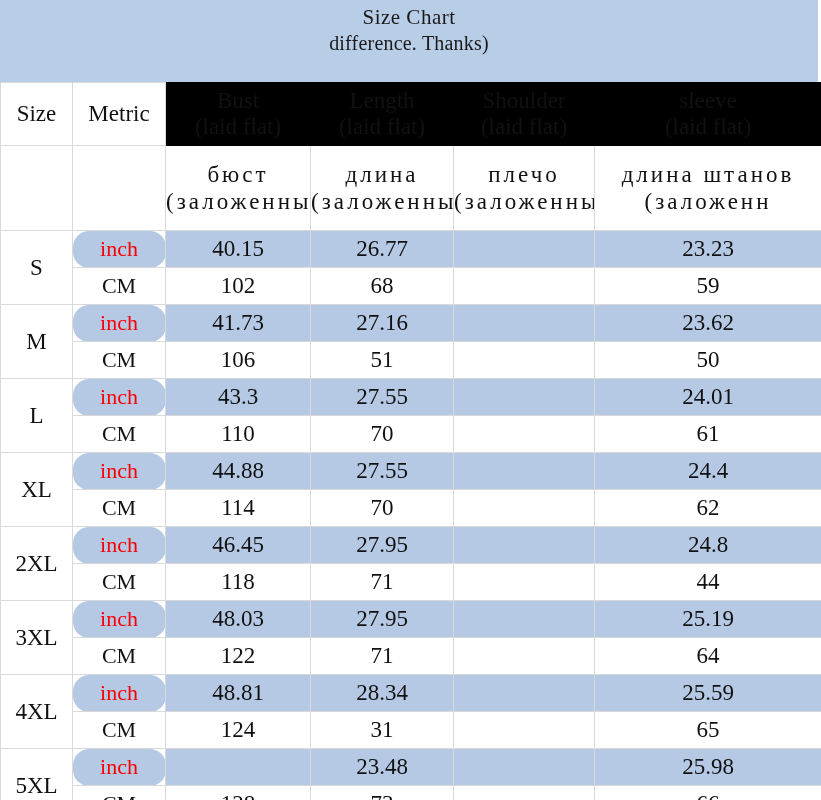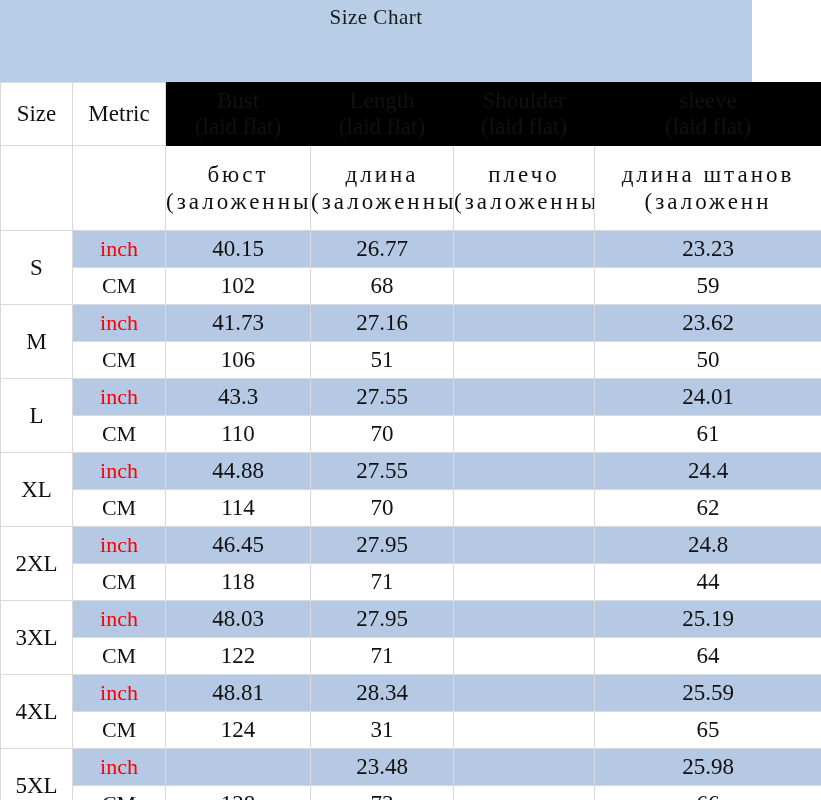--- a/index.html
+++ b/index.html
@@ -23,7 +23,7 @@
   
   .title-block {
     background: #b8cde6;
-    width: 752px;
+    width: 818px;
     height: 82px;
     box-sizing: border-box;
     padding-top: 4px;

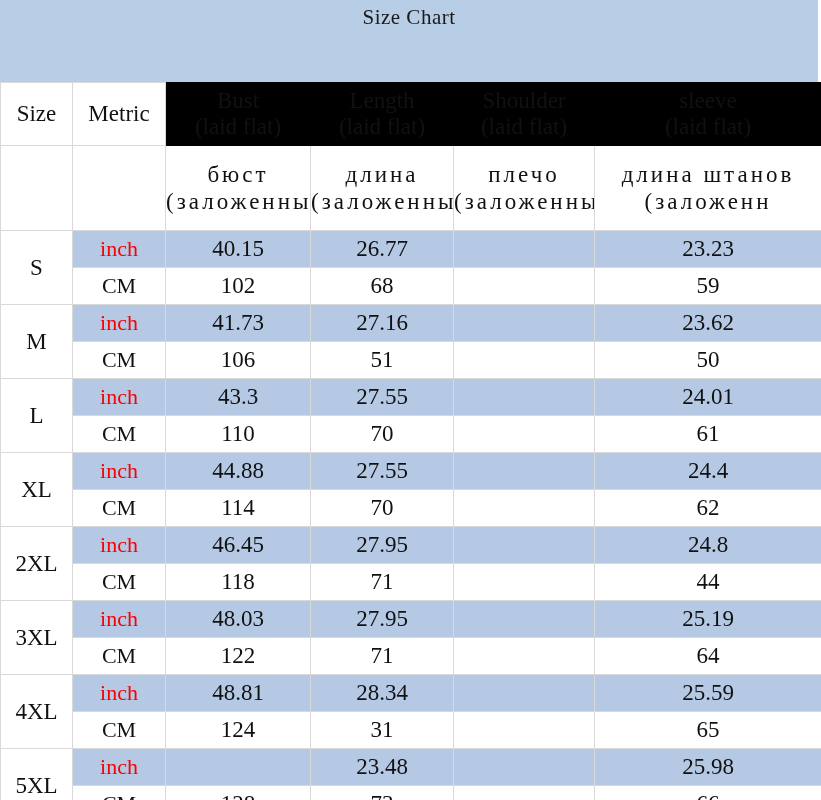--- a/index.html
+++ b/index.html
@@ -131,6 +131,7 @@
 
   <div class="title-block">
     <div class="title-main">Size Chart</div>
+    <div class="title-note">difference. Thanks)</div>
   </div>
 
   <table class="size-table">

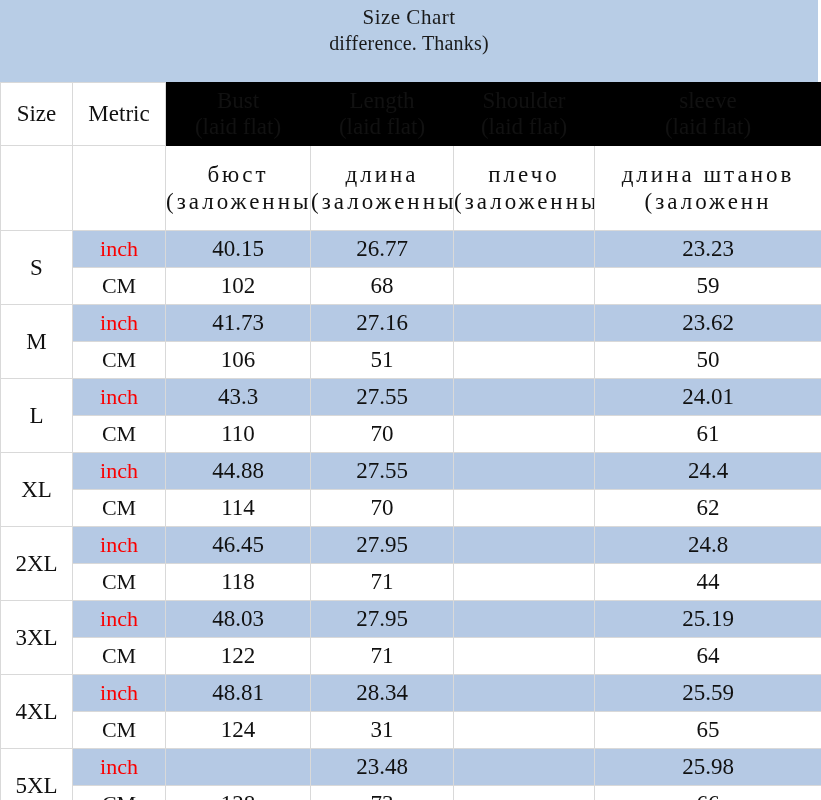--- a/index.html
+++ b/index.html
@@ -117,7 +117,7 @@
   .row-cm td.metric-label {
     font-size: 22px;
   }
-  .row-inch td.metric-label { color: #fa0000; }
+  .row-inch td.metric-label { color: #fa0000; border-radius: 16px; }
 
   td.size-cell {
     background: #ffffff !important;

